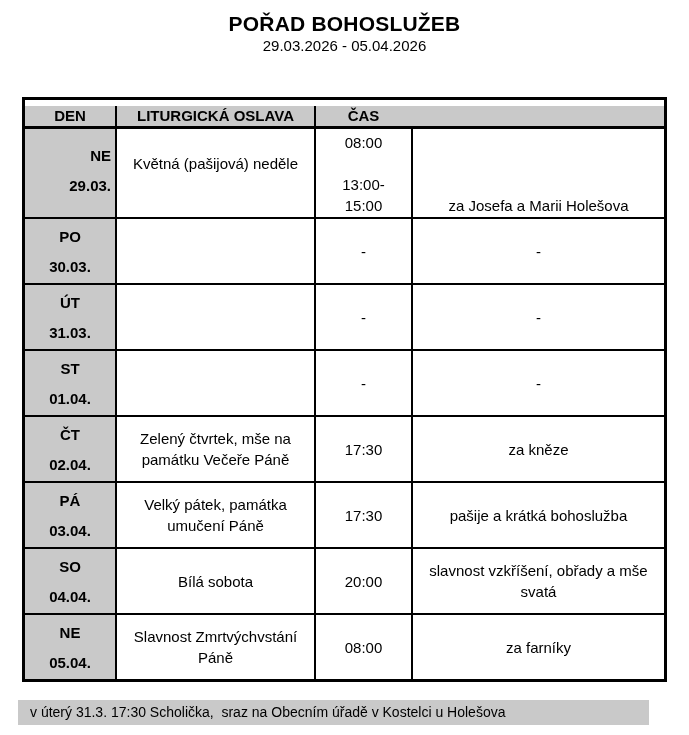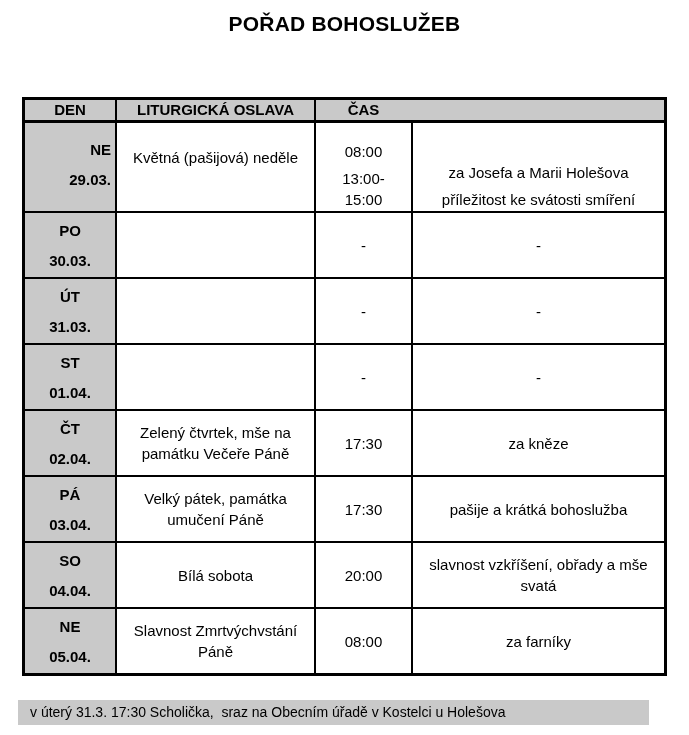--- a/index.html
+++ b/index.html
@@ -89,6 +89,7 @@
 
   <header class="titles">
     <div class="title">POŘAD BOHOSLUŽEB</div>
+    <div class="daterange">29.03.2026 - 05.04.2026</div>
   </header>
 
   <div class="schedule">

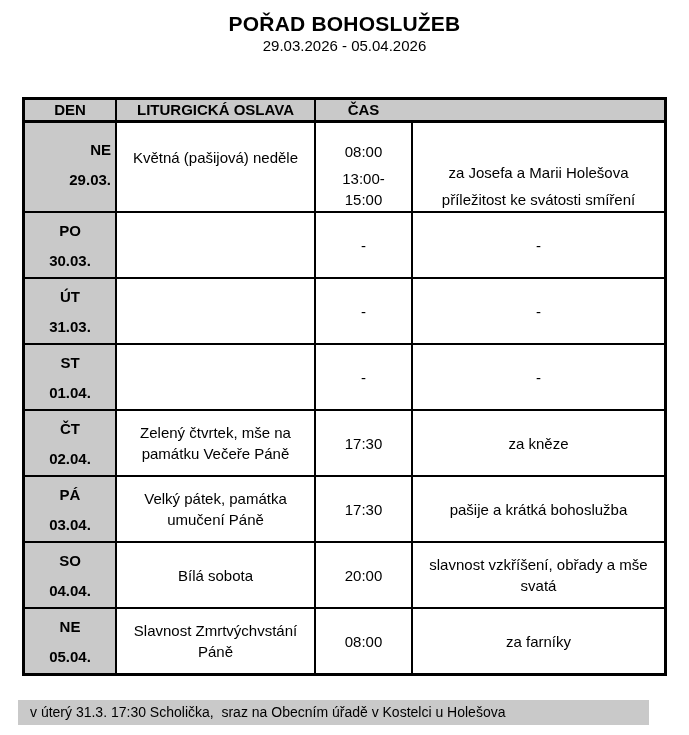--- a/index.html
+++ b/index.html
@@ -35,6 +35,7 @@
   .thead{
     background:var(--grey);
     border-bottom:3px solid var(--border);
+    margin-top:6px;
   }
   .hcell{
     font-weight:bold;font-size:15px;text-align:center;

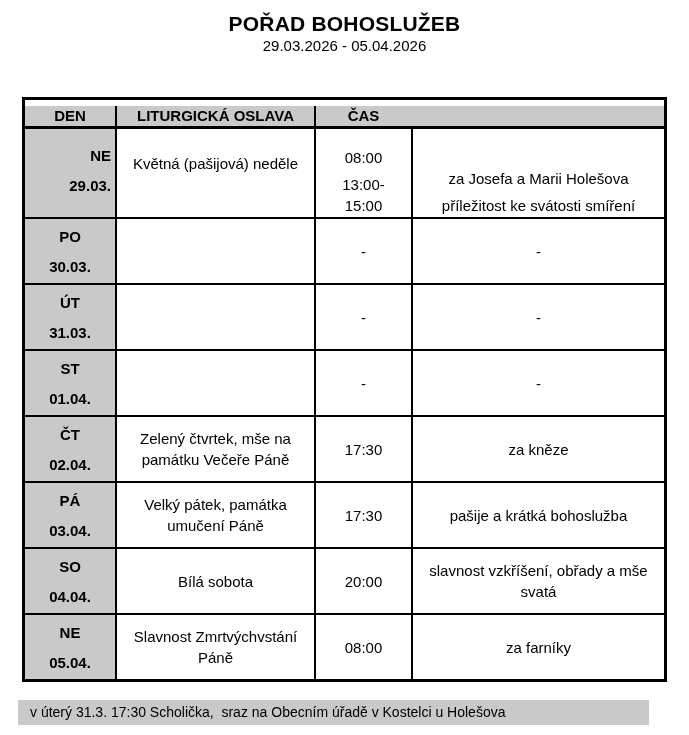--- a/index.html
+++ b/index.html
@@ -71,7 +71,7 @@
   .multi .cell{justify-content:flex-end;padding-bottom:1px;}
   .multi .cell-day{justify-content:center;align-items:flex-end;padding-bottom:5px;}
   .multi .cell-celebration .celebration-text{margin-bottom:42px;}
-  .stack{display:flex;flex-direction:column;gap:6px;align-items:center;width:100%;}
+  .stack{display:flex;flex-direction:column;gap:21px;align-items:center;width:100%;}
   
   .footer-note{
     position:absolute;left:18px;top:700px;

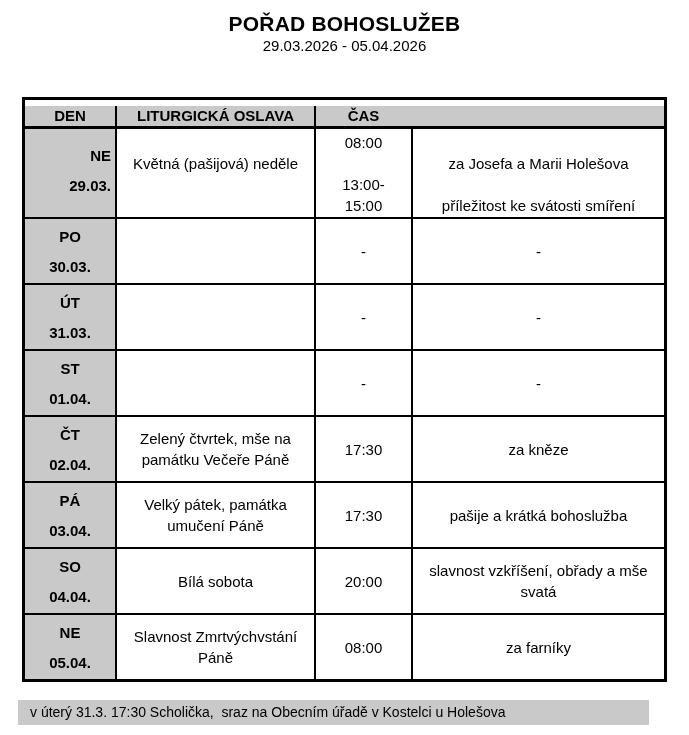--- a/index.html
+++ b/index.html
@@ -117,7 +117,6 @@
           <div class="cell cell-intent">
             <div class="stack">
               <div class="line">za Josefa a Marii Holešova</div>
-              <div class="line">příležitost ke svátosti smíření</div>
             </div>
           </div>
         </div>

